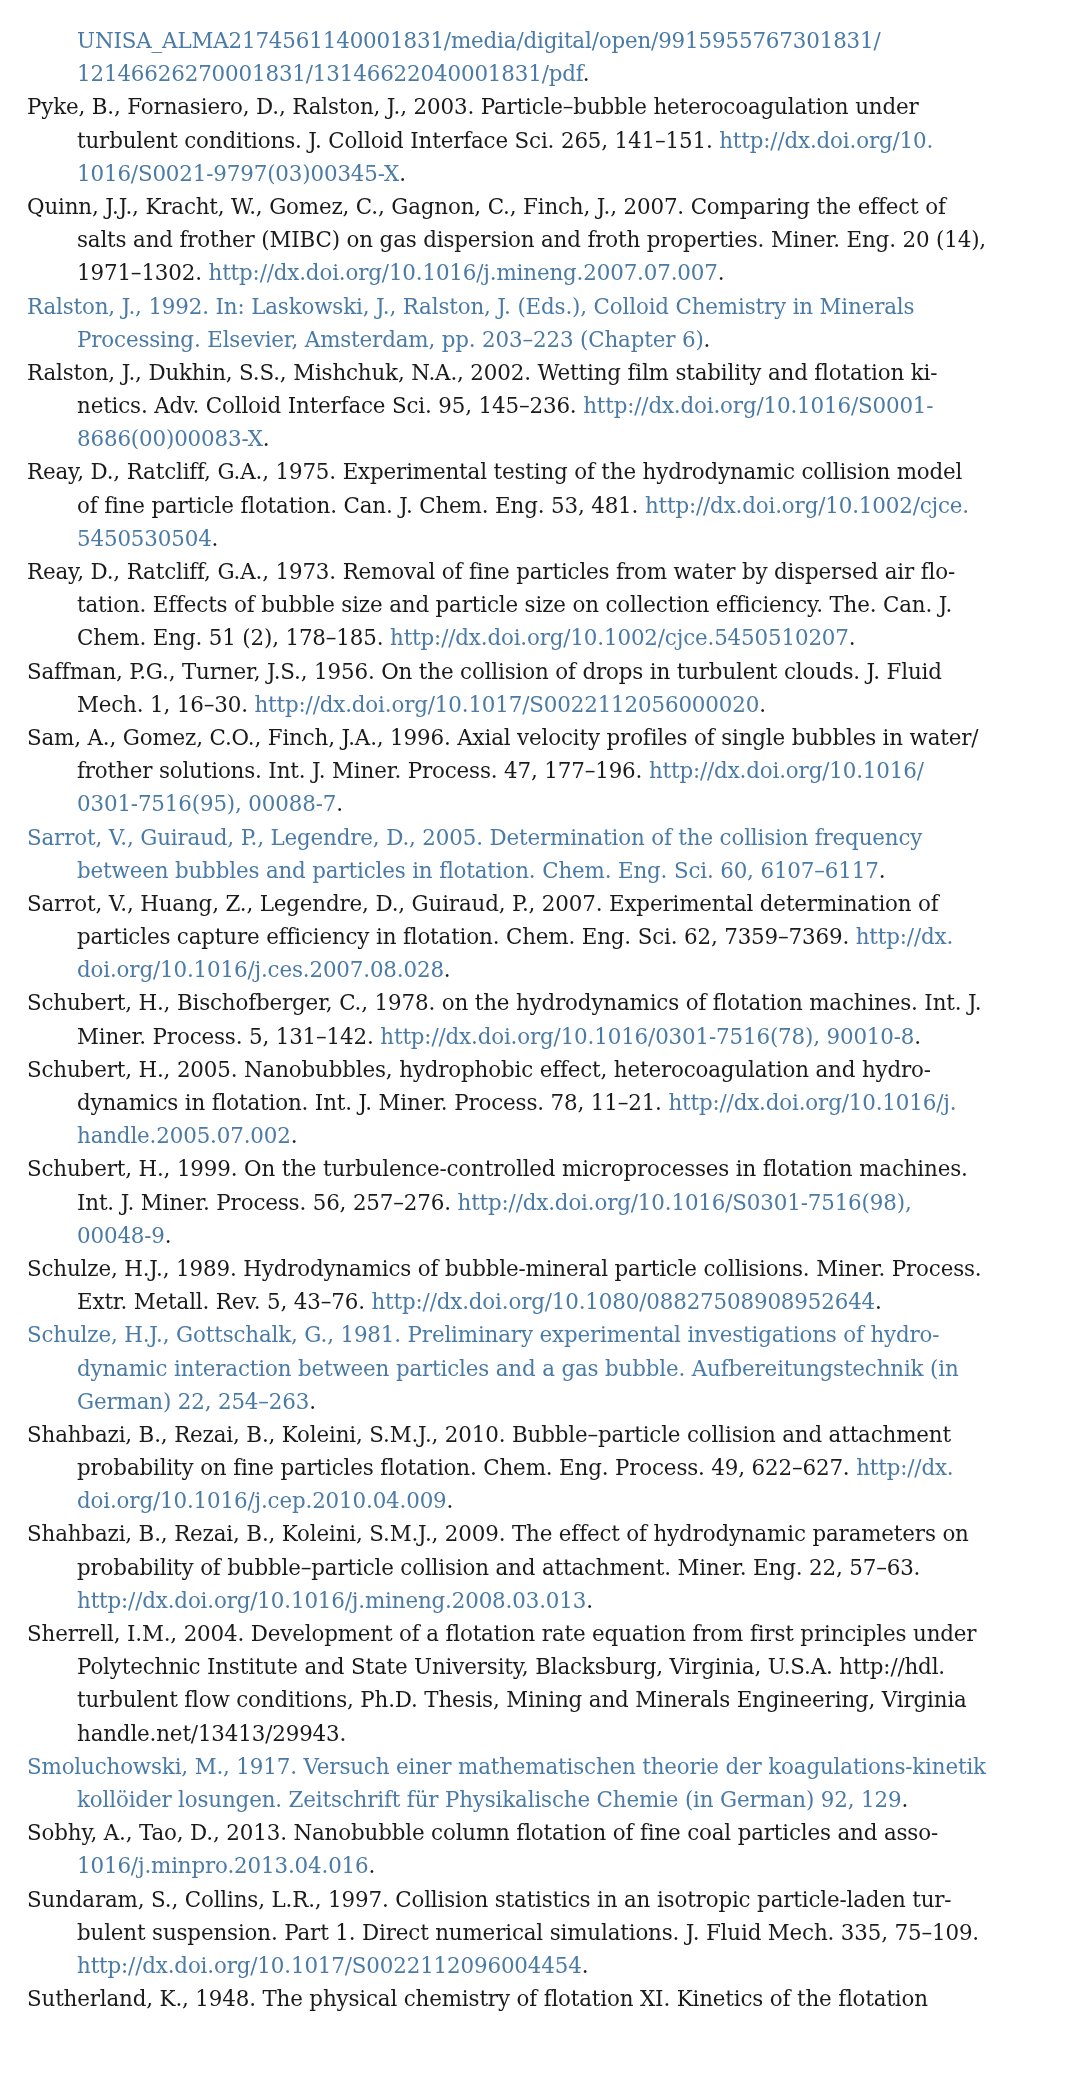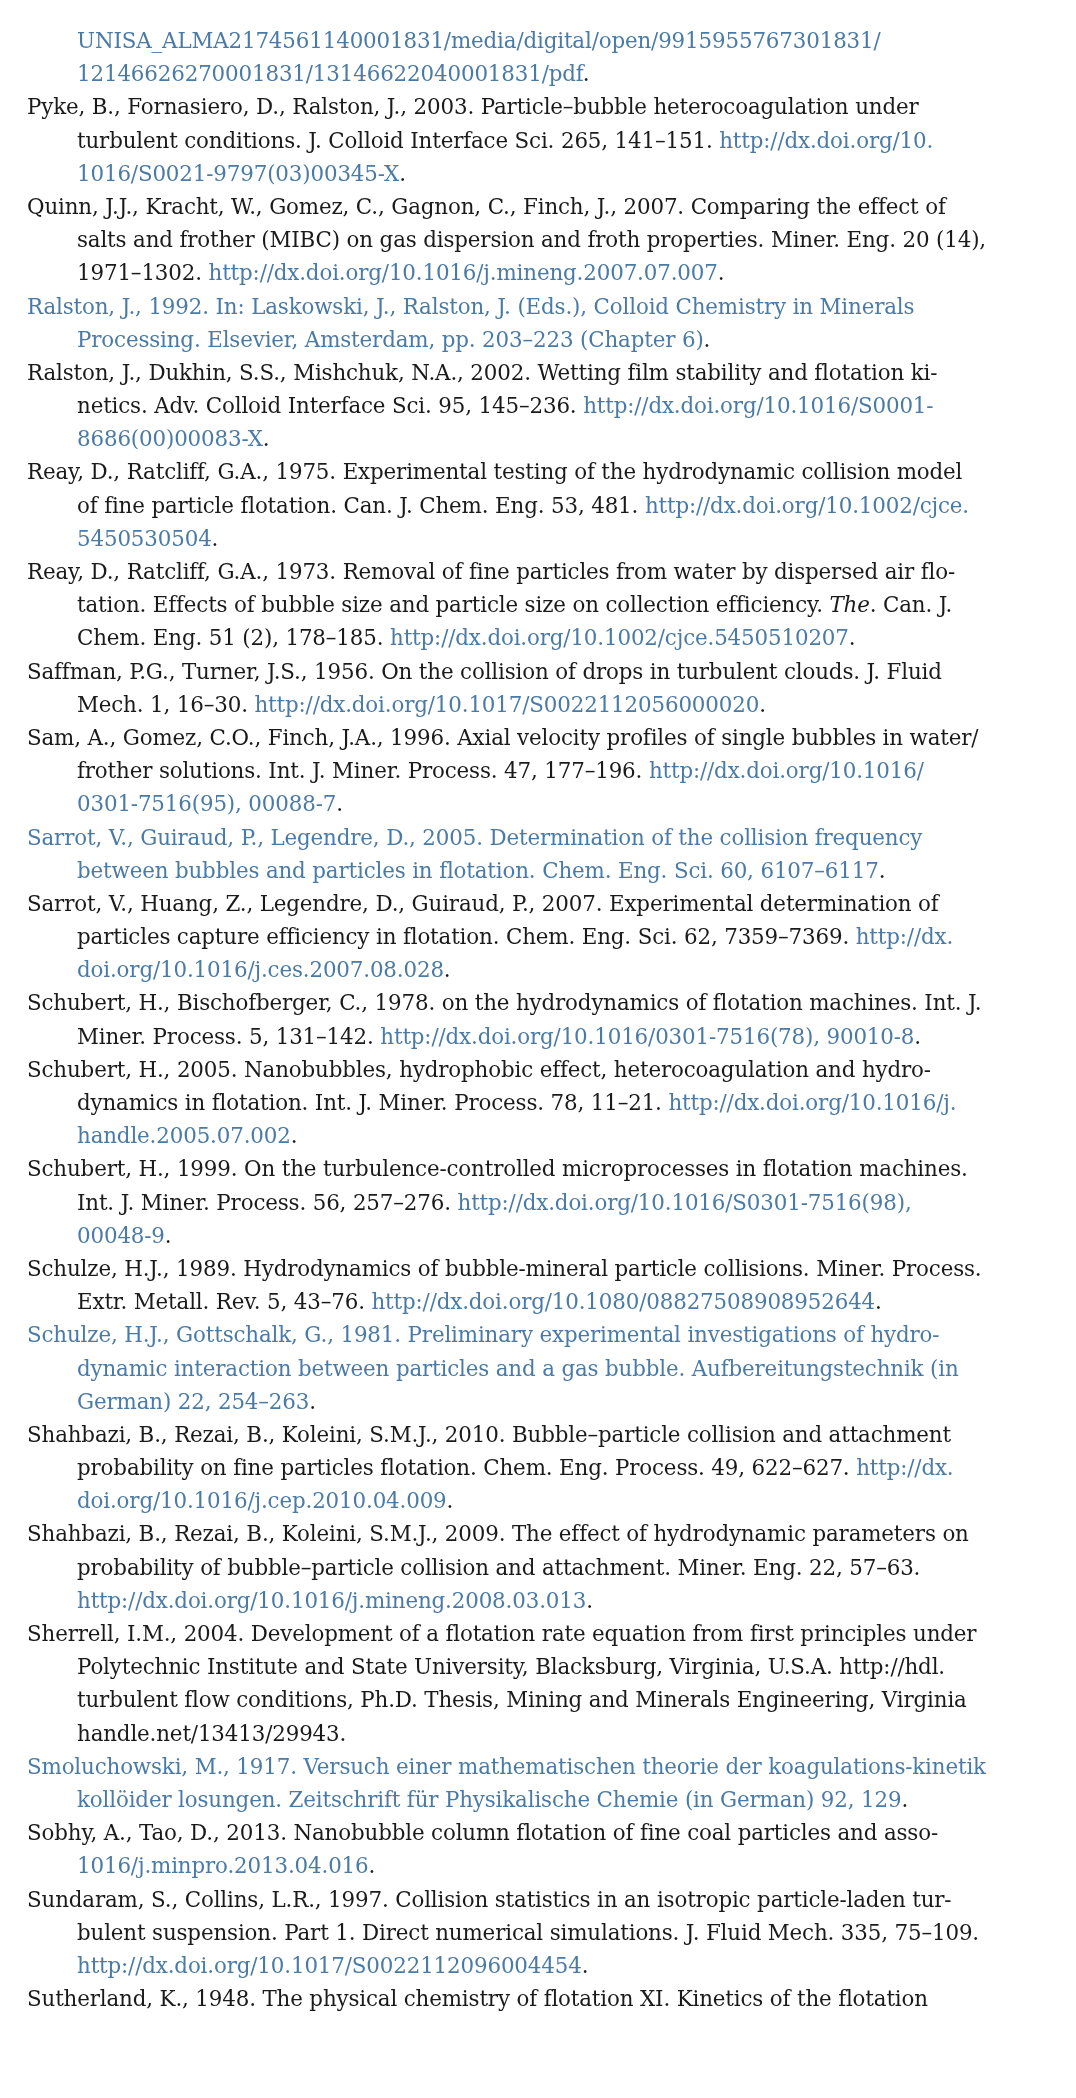--- a/index.html
+++ b/index.html
@@ -32,7 +32,7 @@
   .line.cont { padding-left: 50px; }
   .seg-link { color: #4a7aa6; cursor: pointer; }
   .seg-plain { color: #1a1a1a; }
-  .seg-italic { font-style: italic; color: #1a1a1a; }
+  .seg-italic { color: #1a1a1a; }
 </style>
 </head>
 <body>

